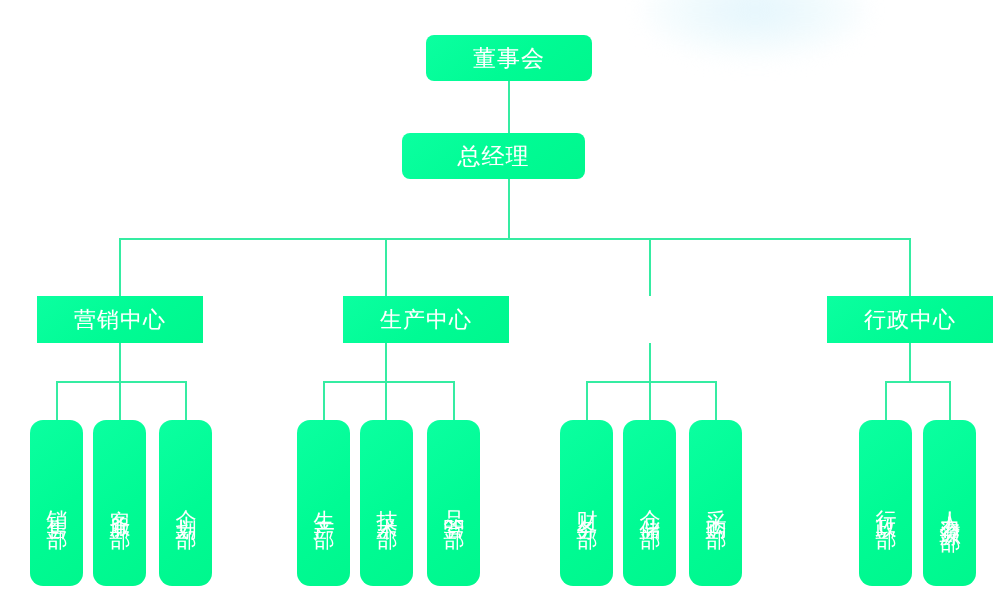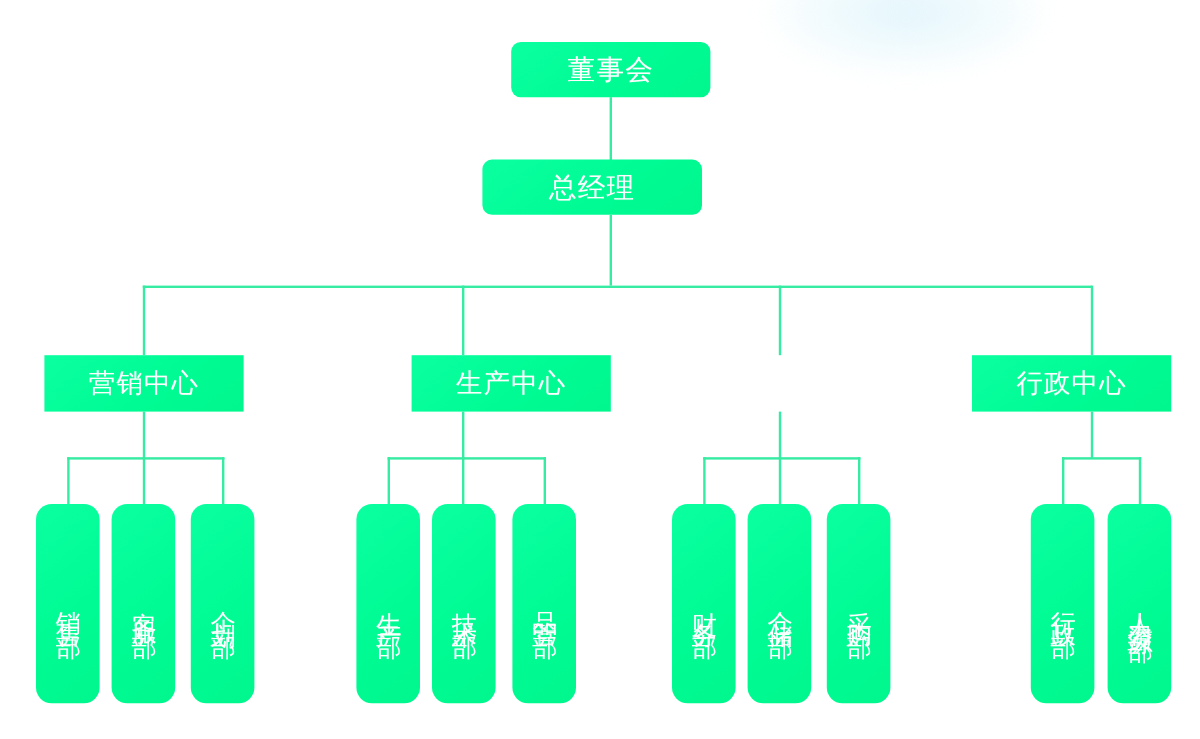--- a/index.html
+++ b/index.html
@@ -128,7 +128,7 @@
 
   <div class="node center-node" style="left:37px; top:296px; width:166px; height:47px;">营销中心</div>
   <div class="node center-node" style="left:303px; top:296px; width:166px; height:47px;margin-left:40px;">生产中心</div>
-  <div class="node center-node" style="left:810px; top:296px; width:166px; height:47px;">行政中心</div>
+  <div class="node center-node" style="left:827px; top:296px; width:166px; height:47px;">行政中心</div>
 
   <div class="node dept-node" style="left:30px; top:420px; width:53px; height:166px;">销售部</div>
   <div class="node dept-node" style="left:93px; top:420px; width:53px; height:166px;">客服部</div>

